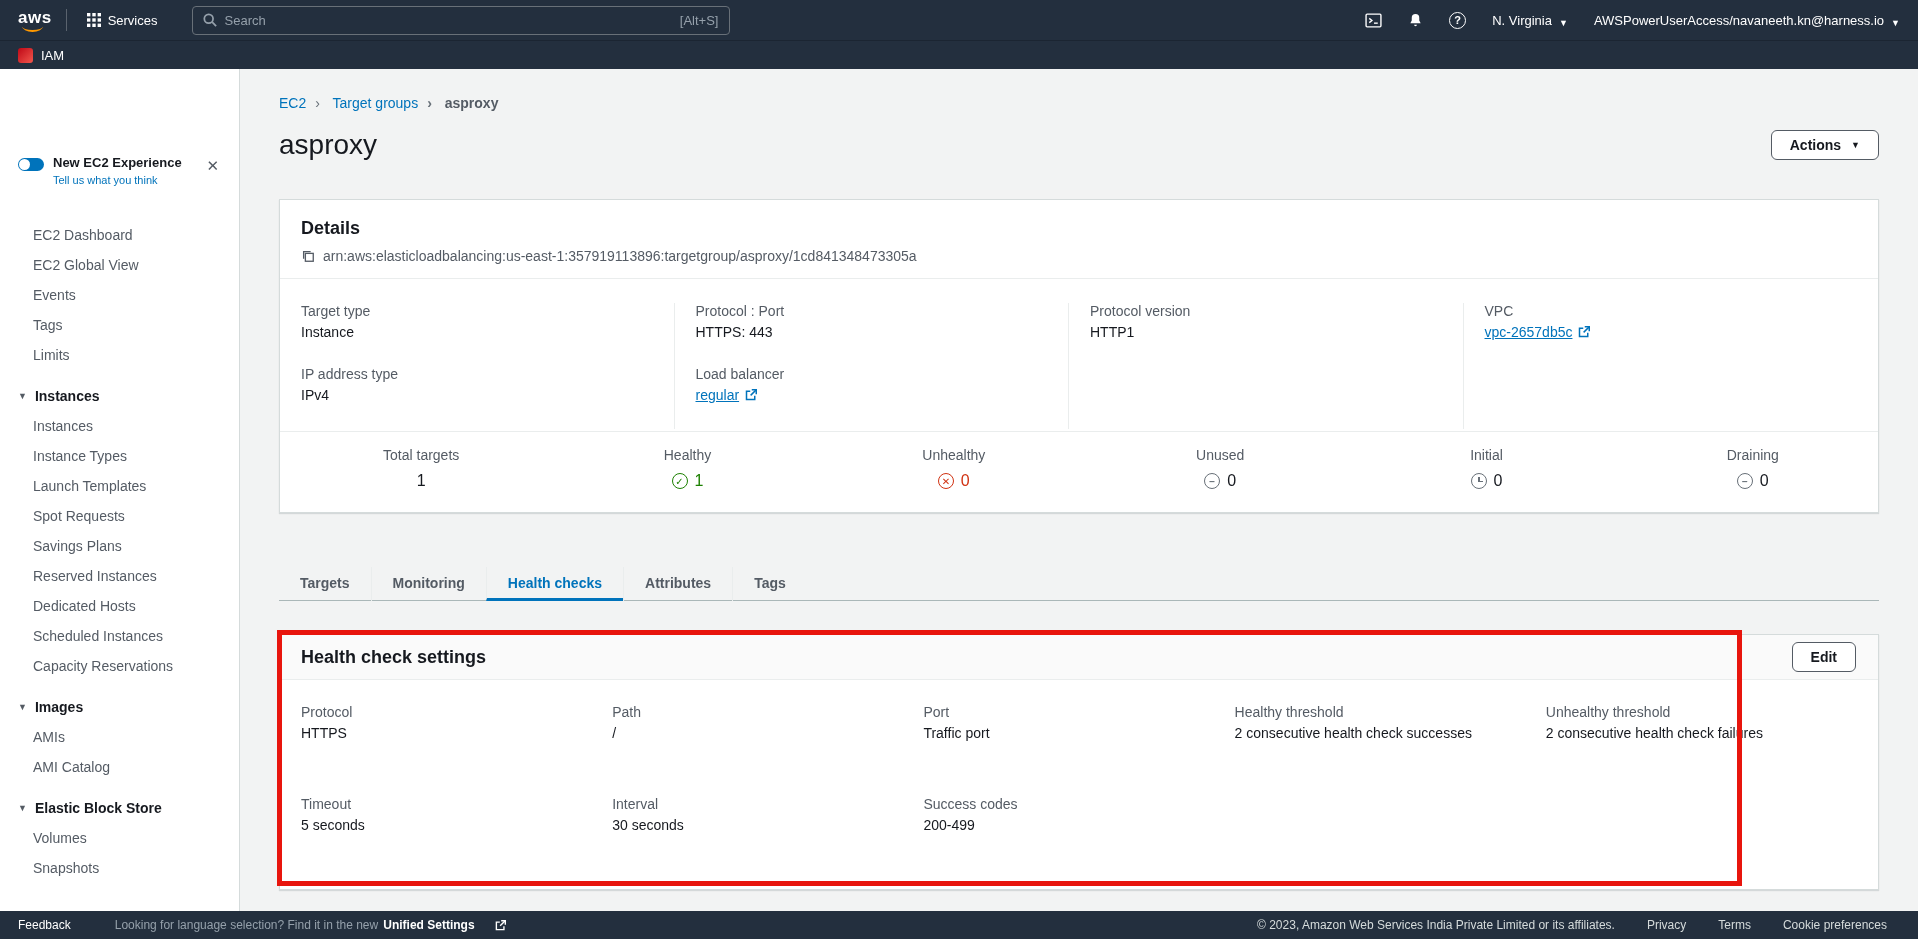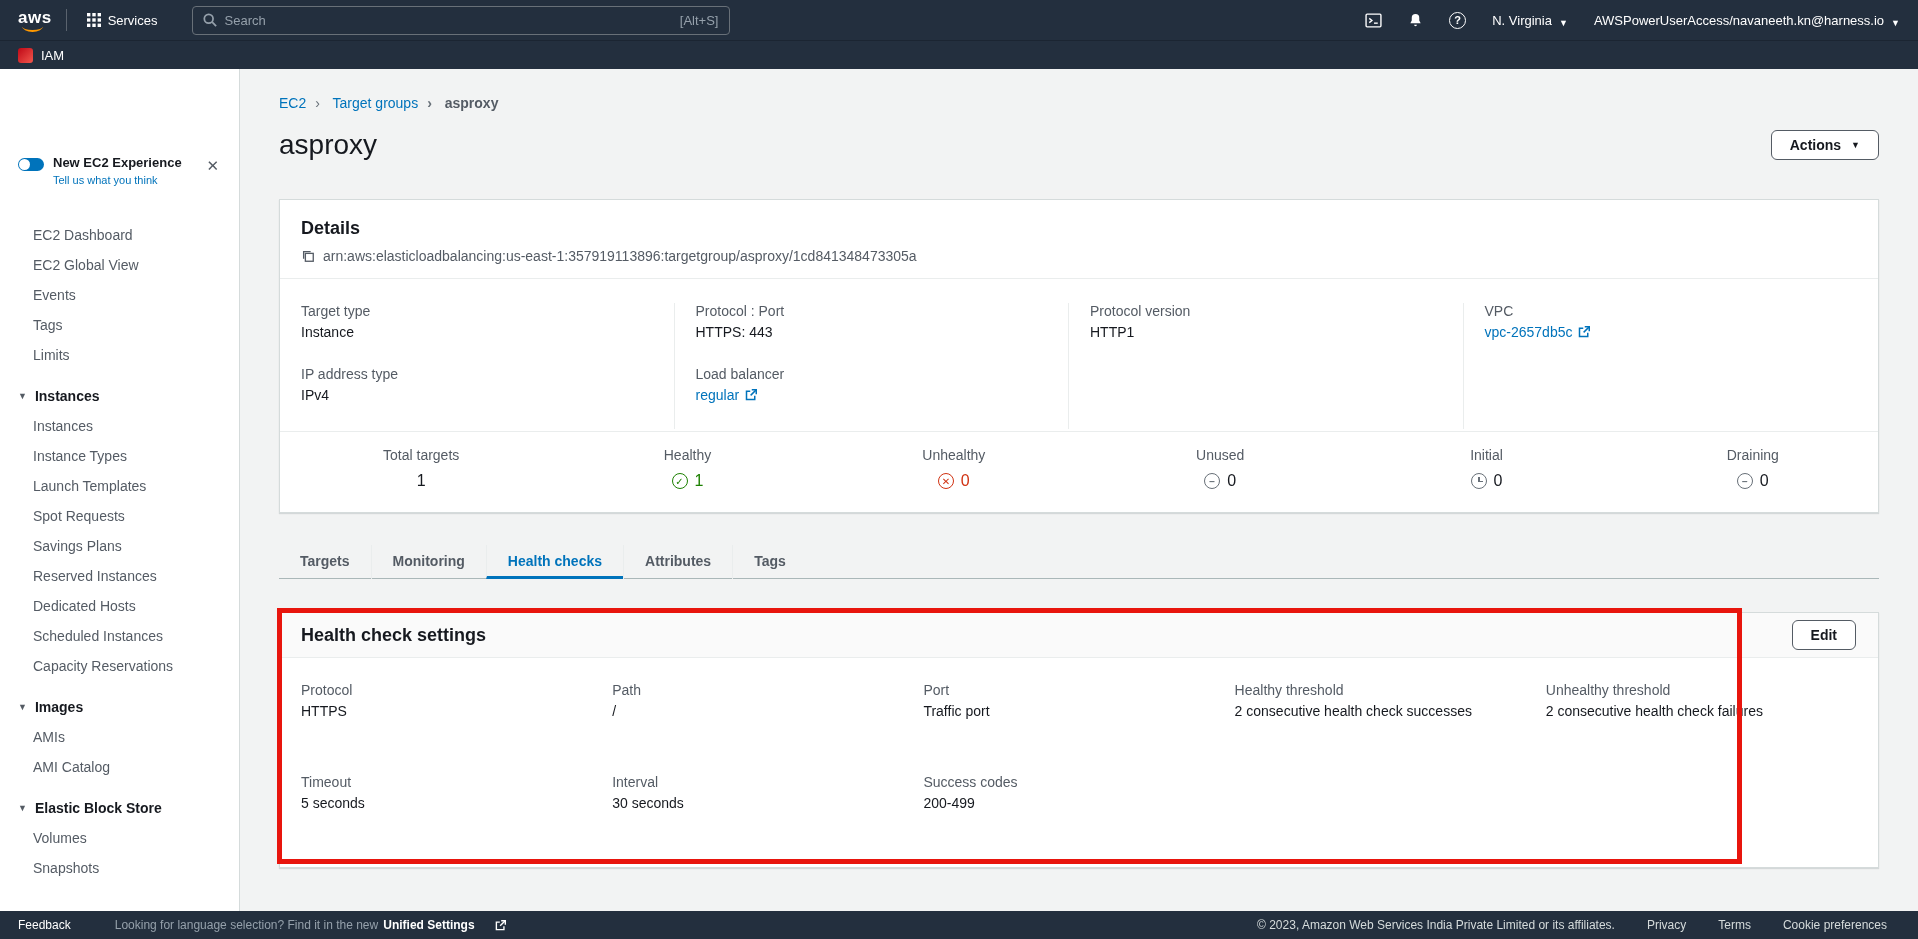--- a/index.html
+++ b/index.html
@@ -108,7 +108,7 @@
   .field { margin-bottom: 26px; }
   .field-label { color: #545b64; margin-bottom: 5px; }
   .field-value { color: #16191f; }
-  .field-value.link { color: var(--link); cursor: pointer; display: inline-flex; align-items: center; gap: 6px; }
+  .field-value.link { color: var(--link); cursor: pointer; display: inline-flex; align-items: center; gap: 6px; text-decoration: underline; }
   .ext-icon { flex-shrink: 0; }
 
   .stats-row { display: flex; border-top: 1px solid #eaeded; }

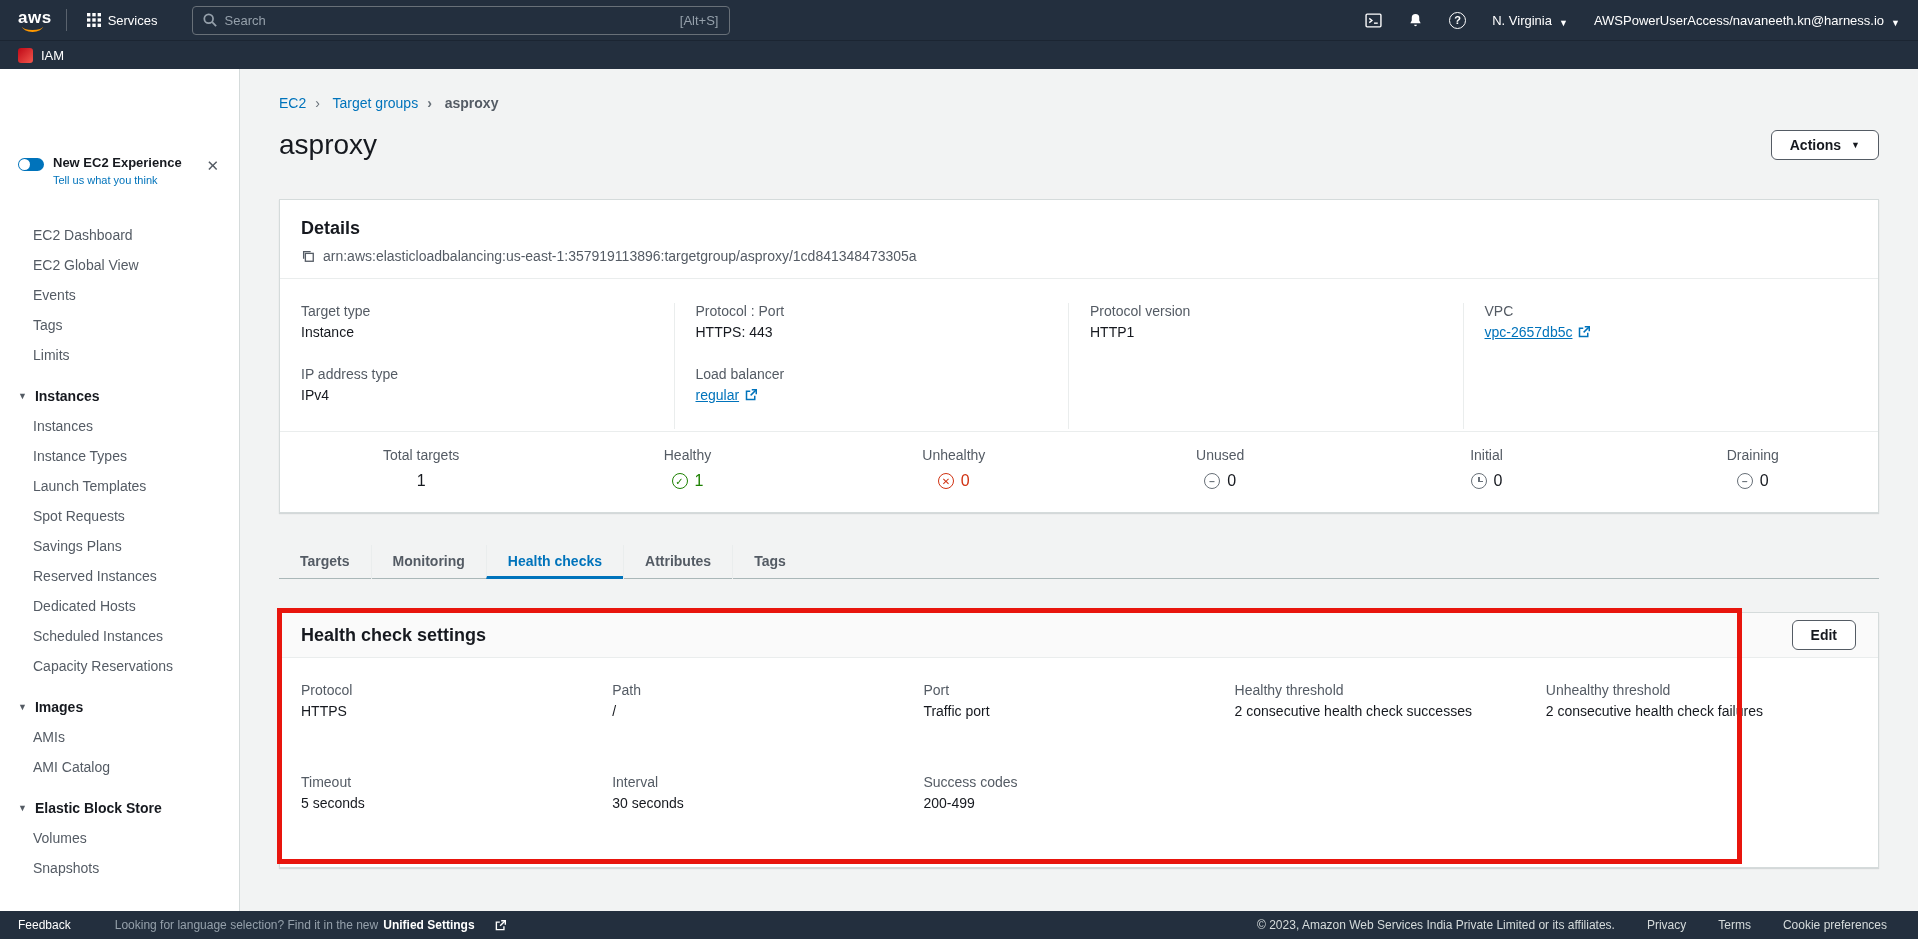--- a/index.html
+++ b/index.html
@@ -132,7 +132,7 @@
   .stat.unhealthy .stat-value { color: var(--unhealthy); }
 
   
-  .tabs { margin-top: 32px; display: flex; border-bottom: 1px solid #aab7b8; }
+  .tabs { margin-top: 54px; display: flex; border-bottom: 1px solid #aab7b8; }
   .tab { padding: 8px 21px 10px; font-weight: 700; color: #545b64; cursor: pointer; margin-bottom: -1px; }
   .tab + .tab { border-left: 1px solid #eaeded; }
   .tab.active { color: var(--link); border-bottom: 3px solid var(--link); padding-bottom: 7px; }

